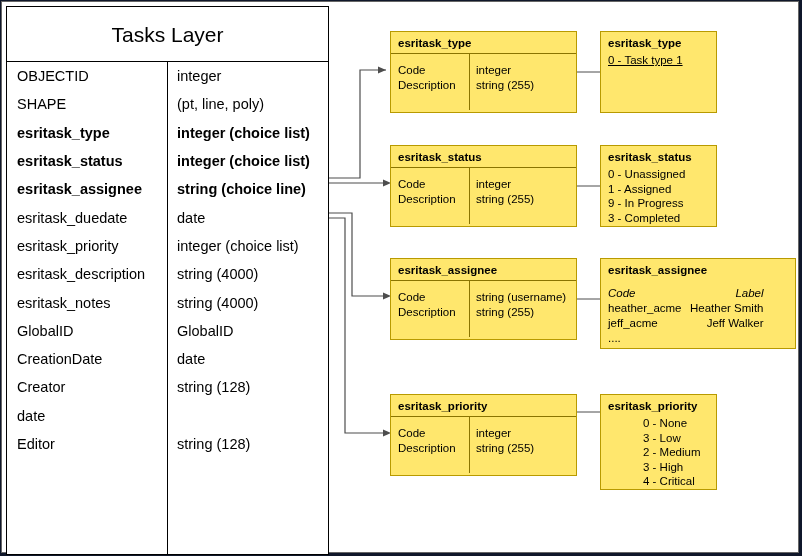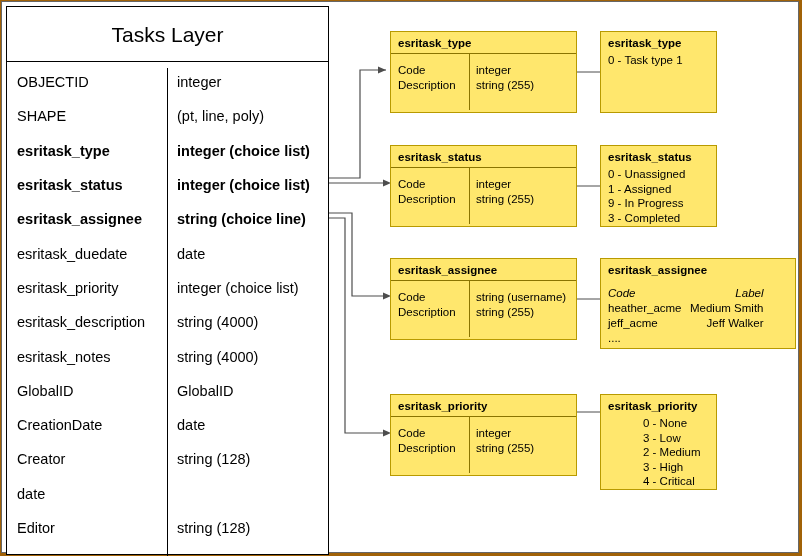--- a/index.html
+++ b/index.html
@@ -14,7 +14,7 @@
     position: relative;
     width: 802px;
     height: 556px;
-    background: #a16207;
+    background: #0f172a;
     box-sizing: border-box;
     overflow: hidden;
   }

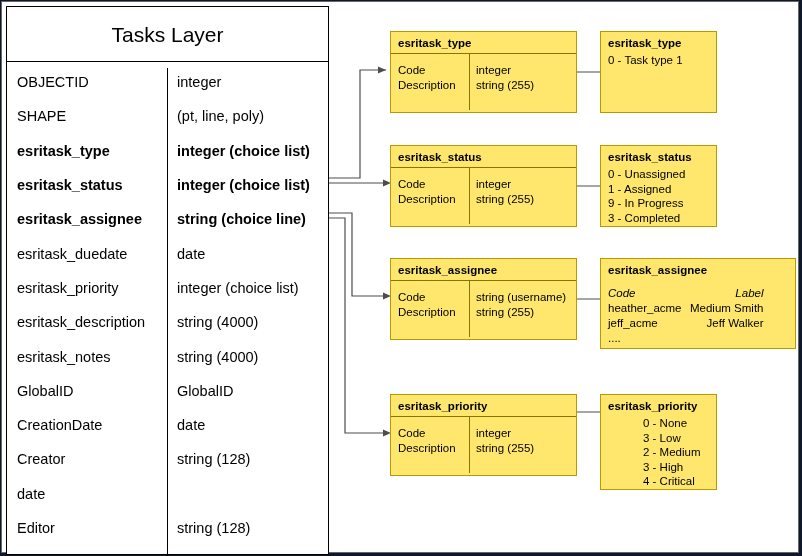--- a/index.html
+++ b/index.html
@@ -272,7 +272,7 @@
 
   <div class="ybox" style="left:600px; top:31px; width:117px; height:82px;">
     <div class="ybox-title">esritask_type</div>
-    <div class="vlist" style="padding-top:0;">
+    <div class="vlist" style="padding-top:0;text-decoration:underline;">
       <div class="dt-line">0 - Task type 1</div>
     </div>
   </div>

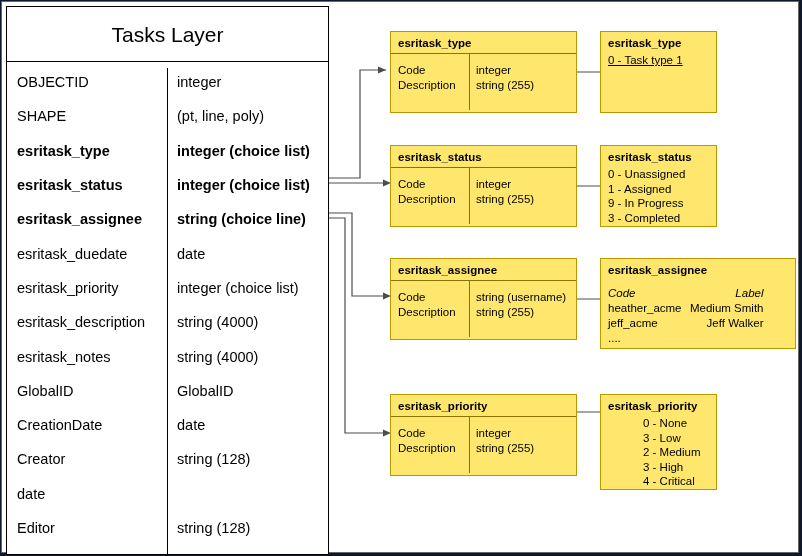--- a/index.html
+++ b/index.html
@@ -66,7 +66,6 @@
     height: 28.3px;
     display: flex;
     align-items: center;
-    margin-top: 6px;
   }
   .field-name {
     width: 160px;

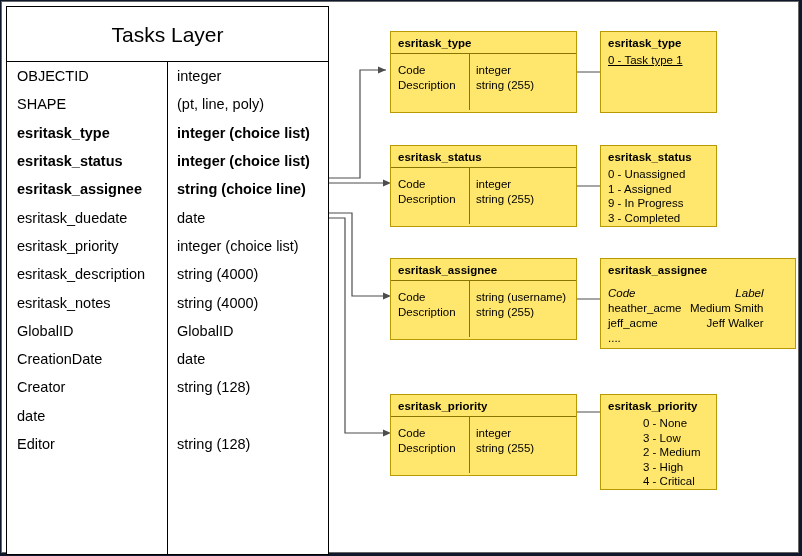--- a/index.html
+++ b/index.html
@@ -329,7 +329,7 @@
       </div>
       <div class="assignee-col wide">
         <div class="dt-line ital">Label</div>
-        <div class="dt-line">Medium Smith</div>
+        <div class="dt-line">Heather Smith</div>
         <div class="dt-line">Jeff Walker</div>
         <div class="dt-line"></div>
       </div>

